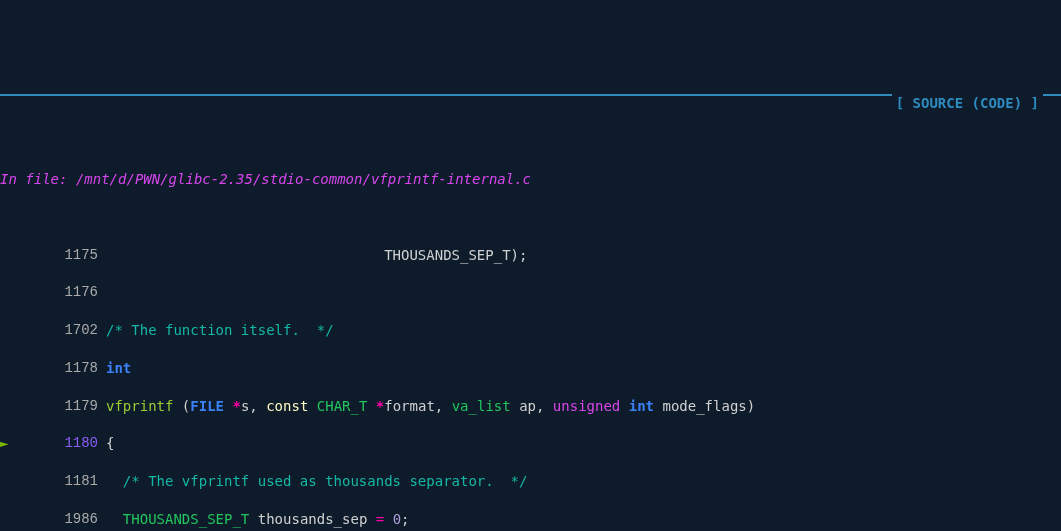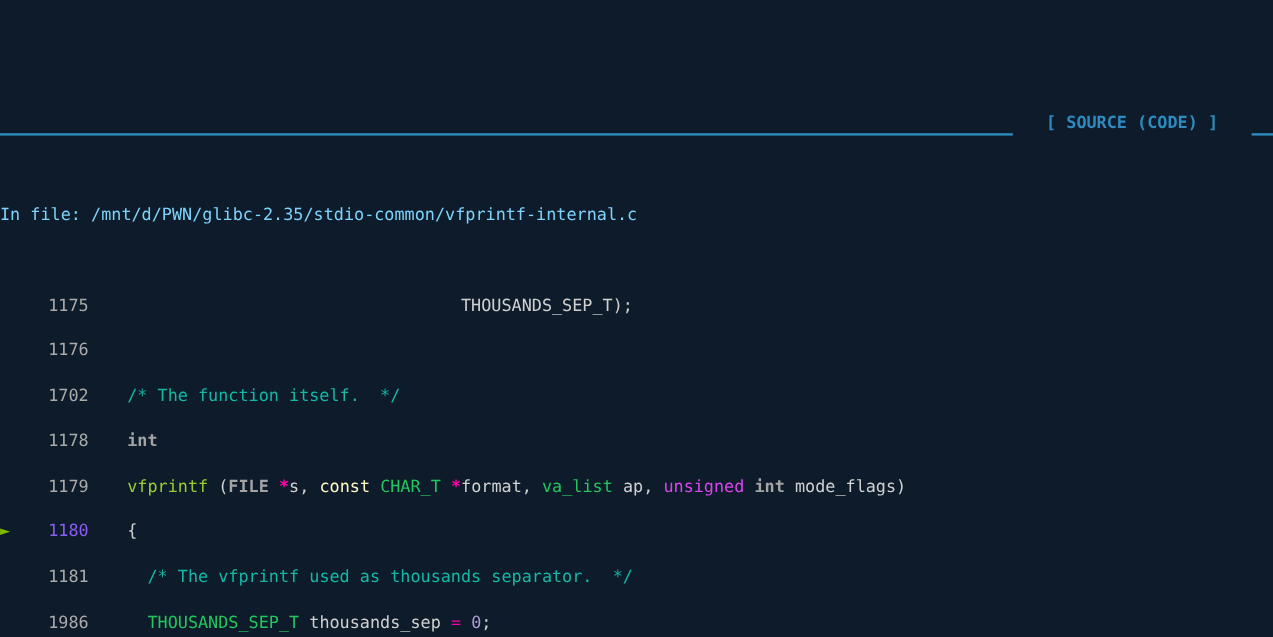--- a/index.html
+++ b/index.html
@@ -16,8 +16,7 @@
   }
   .section-header {
     display: flex;
-    align-items: flex-end;
-    gap: 24px;
+    align-items: flex-start;
   }
   .section-header .line-left {
     flex: 1 1 auto;

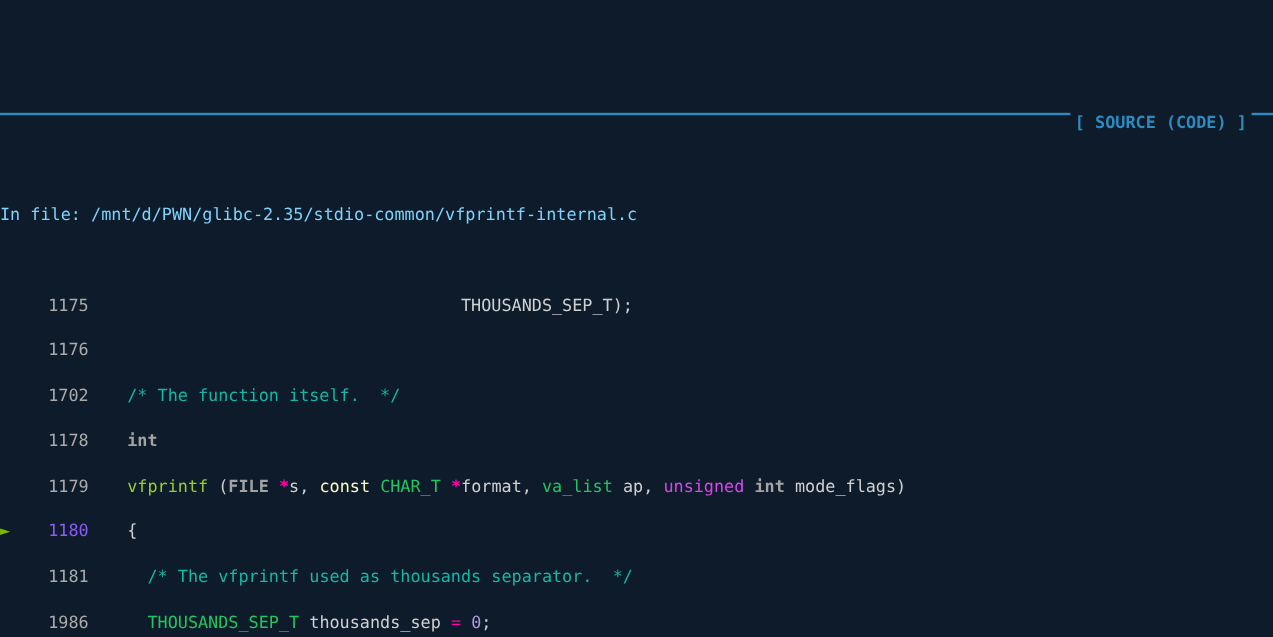--- a/index.html
+++ b/index.html
@@ -33,7 +33,7 @@
     border-top: 2px solid #2e8bc0;
     height: 0;
   }
-  .file-line { color: #7dd3fc; }
+  .file-line { color: #d946ef; font-style: italic; }
   .src-row { display: flex; }
   .gutter {
     width: 90px;

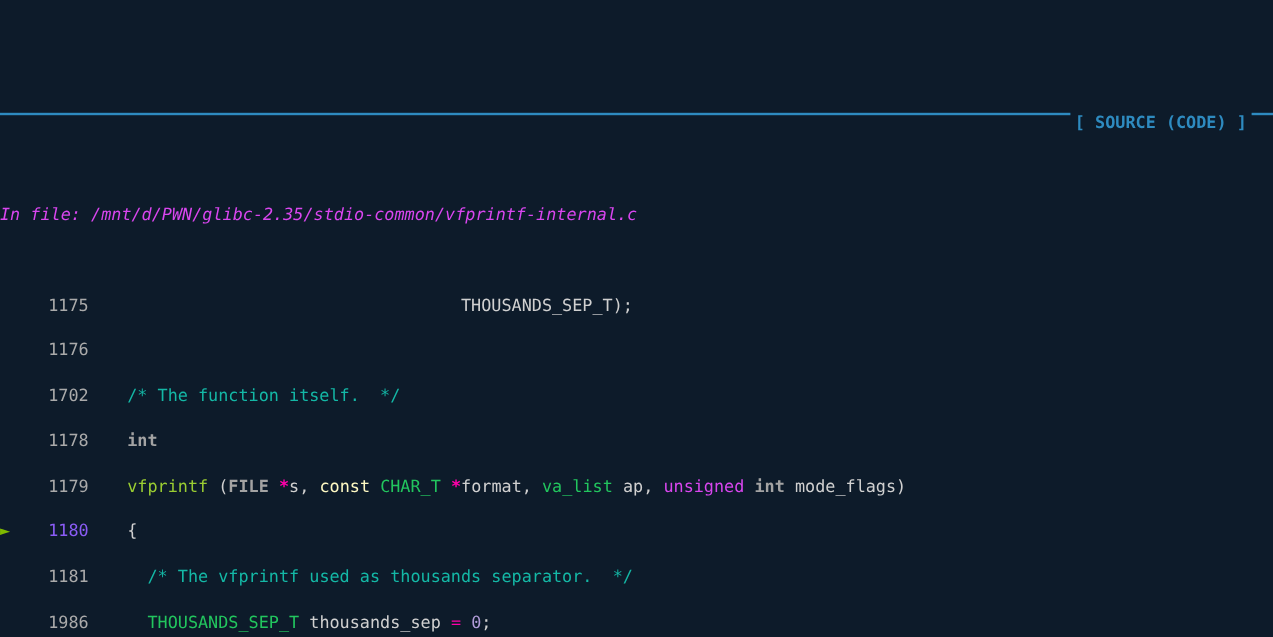--- a/index.html
+++ b/index.html
@@ -37,9 +37,10 @@
   .src-row { display: flex; }
   .gutter {
     width: 90px;
-    text-align: center;
+    text-align: right;
     padding-right: 8px;
     color: #aaaaaa;
+    font-family: Liberation Mono, monospace;
   }
   .gutter.cur { color: #8b5cf6; }
   .arrow-col {

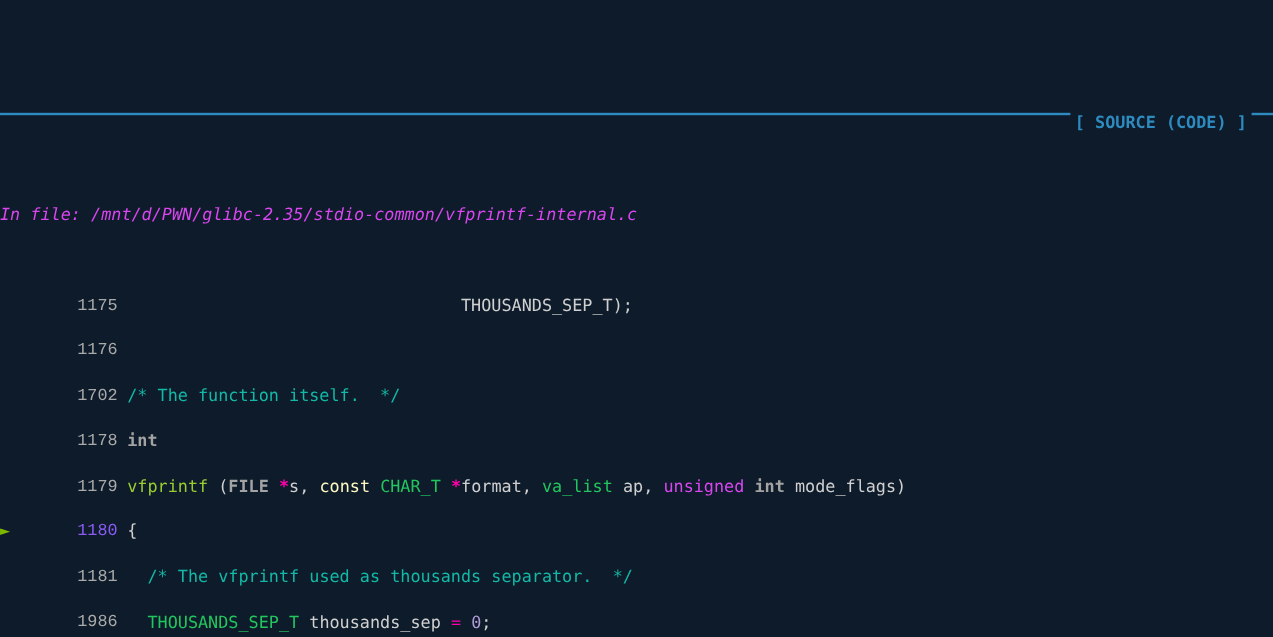--- a/index.html
+++ b/index.html
@@ -49,7 +49,7 @@
   }
   .code { flex: 1 1 auto; }
   .comment { color: #14b8a6; }
-  .kw-type { color: #a3a3a3; font-weight: bold; }
+  .kw-type { color: #3b82f6; font-weight: bold; }
   .kw-const { color: #fef9c3; }
   .kw-unsigned { color: #d946ef; }
   .fn-name { color: #9acd32; }

